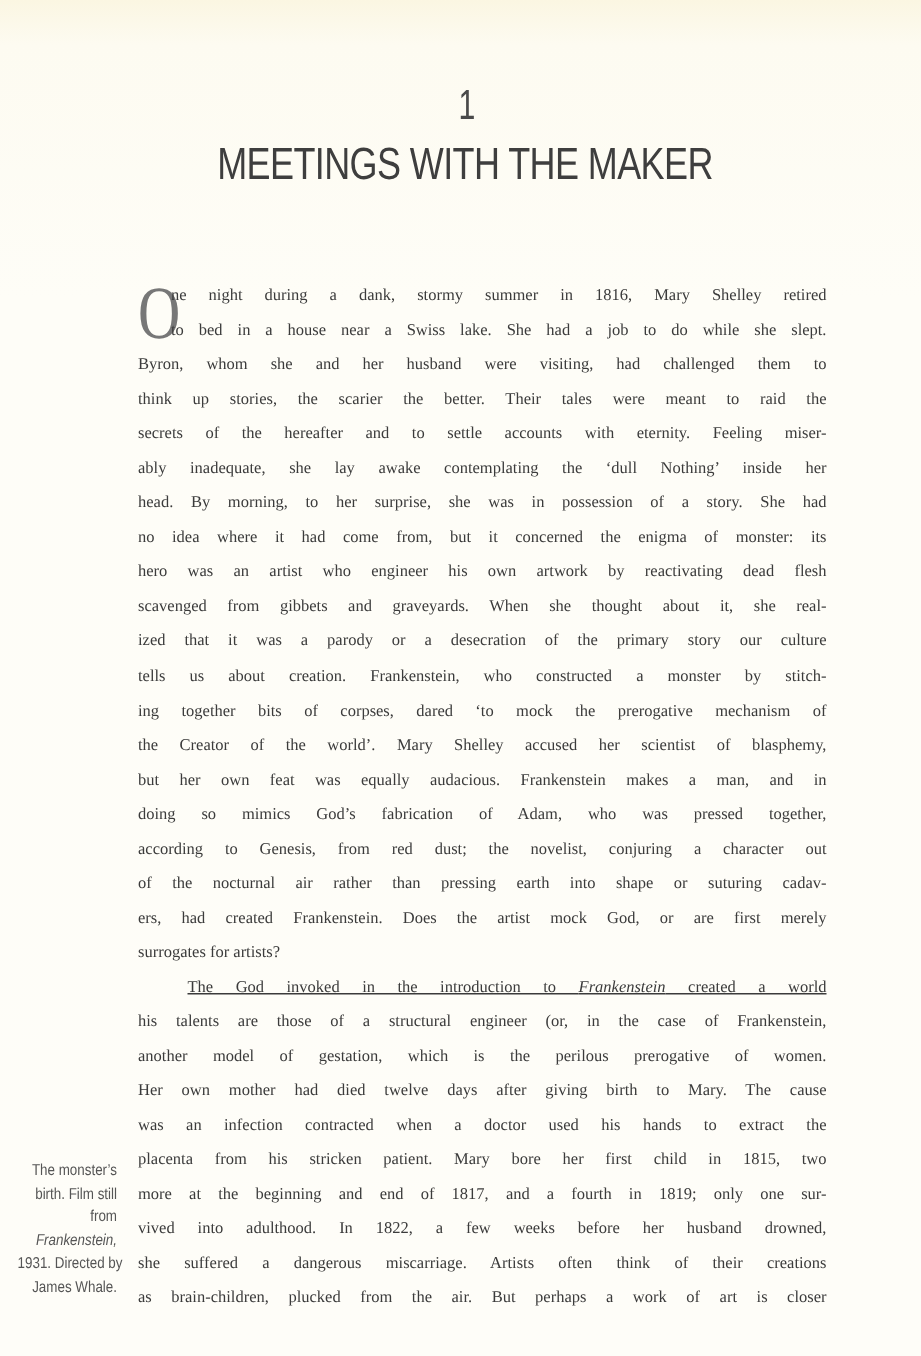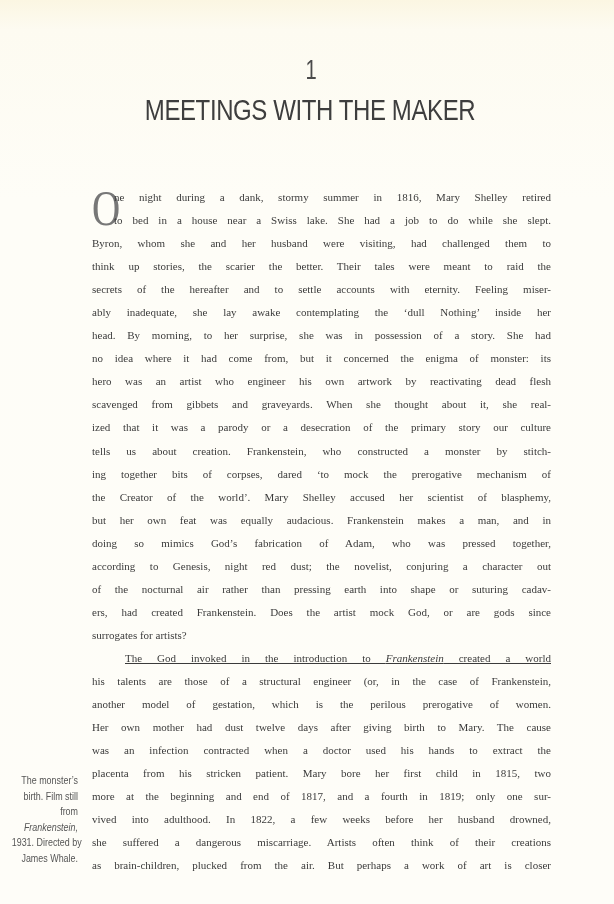--- a/index.html
+++ b/index.html
@@ -86,7 +86,7 @@
     <span class="line">the Creator of the world’. Mary Shelley accused her scientist of blasphemy,</span>
     <span class="line">but her own feat was equally audacious. Frankenstein makes a man, and in</span>
     <span class="line">doing so mimics God’s fabrication of Adam, who was pressed together,</span>
-    <span class="line">according to Genesis, night red dust; the novelist, conjuring a character out</span>
+    <span class="line">according to Genesis, from red dust; the novelist, conjuring a character out</span>
     <span class="line">of the nocturnal air rather than pressing earth into shape or suturing cadav-</span>
     <span class="line">ers, had created Frankenstein. Does the artist mock God, or are gods since</span>
     <span class="line last">surrogates for artists?</span>

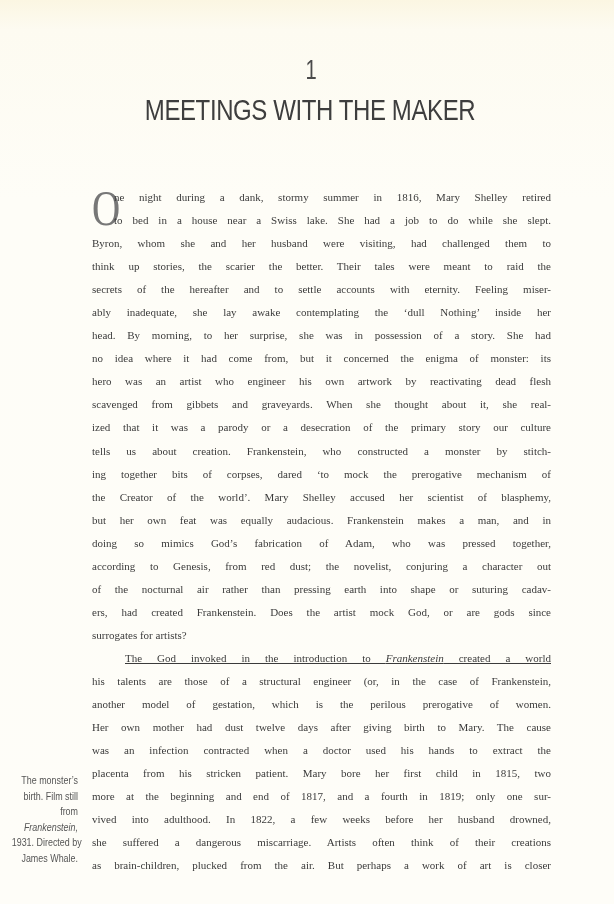--- a/index.html
+++ b/index.html
@@ -88,7 +88,7 @@
     <span class="line">doing so mimics God’s fabrication of Adam, who was pressed together,</span>
     <span class="line">according to Genesis, from red dust; the novelist, conjuring a character out</span>
     <span class="line">of the nocturnal air rather than pressing earth into shape or suturing cadav-</span>
-    <span class="line">ers, had created Frankenstein. Does the artist mock God, or are gods since</span>
+    <span class="line">ers, had created Frankenstein. Does the artist mock God, or are first merely</span>
     <span class="line last">surrogates for artists?</span>
 
     <span class="line indent"><span>The God invoked in the introduction to </span><em>Frankenstein</em><span> created a world</span></span>

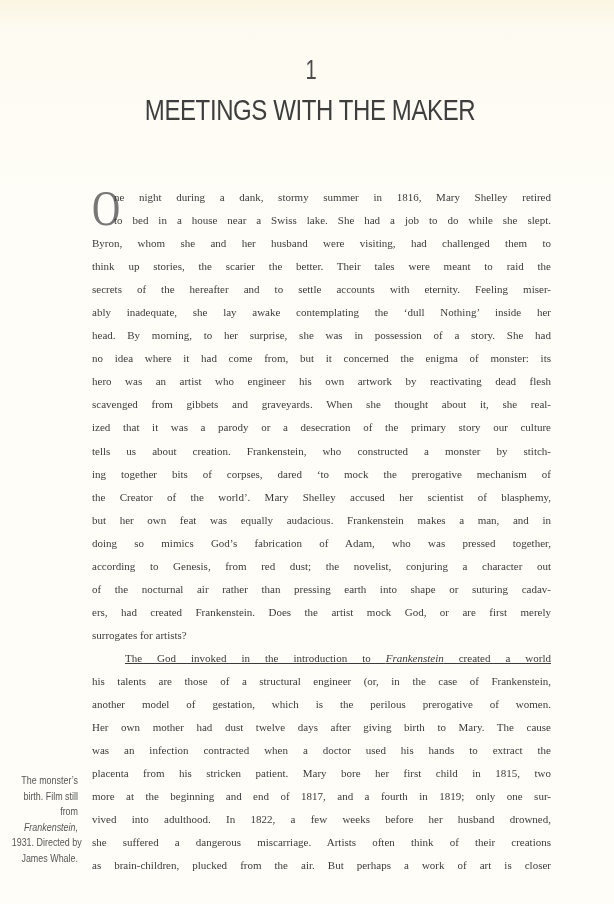--- a/index.html
+++ b/index.html
@@ -94,7 +94,7 @@
     <span class="line indent"><span>The God invoked in the introduction to </span><em>Frankenstein</em><span> created a world</span></span>
     <span class="line">his talents are those of a structural engineer (or, in the case of Frankenstein,</span>
     <span class="line">another model of gestation, which is the perilous prerogative of women.</span>
-    <span class="line">Her own mother had dust twelve days after giving birth to Mary. The cause</span>
+    <span class="line">Her own mother had died twelve days after giving birth to Mary. The cause</span>
     <span class="line">was an infection contracted when a doctor used his hands to extract the</span>
     <span class="line">placenta from his stricken patient. Mary bore her first child in 1815, two</span>
     <span class="line">more at the beginning and end of 1817, and a fourth in 1819; only one sur-</span>

